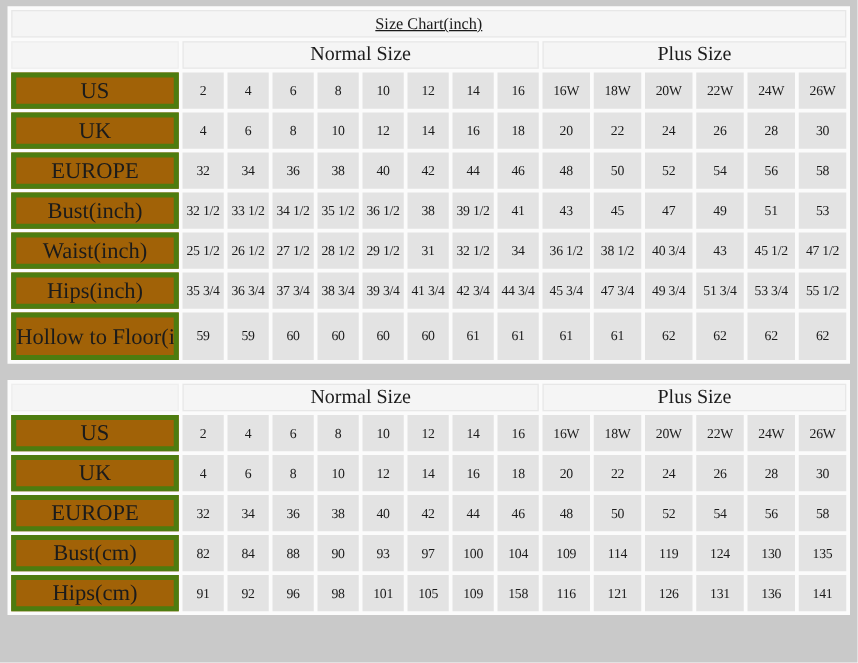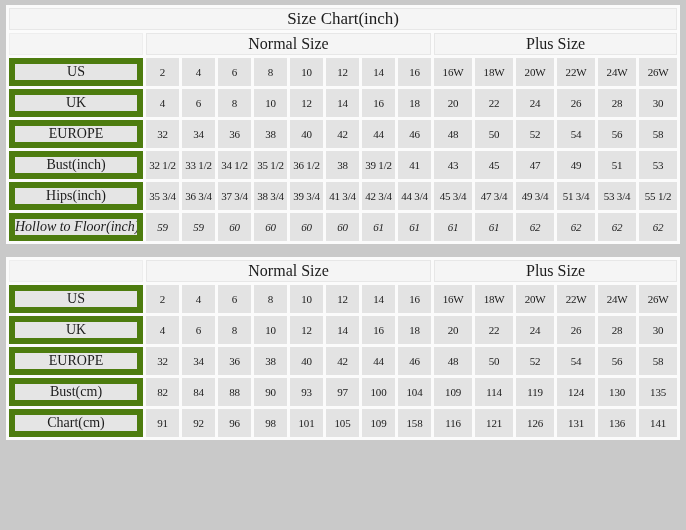--- a/index.html
+++ b/index.html
@@ -43,8 +43,9 @@
     border: 1px solid #e7e7e7;
   }
   td.title {
-    font-size: 17px;
+    font-size: 13px;
     height: 20px;
+    text-decoration: underline;
   }
   td.group {
     font-size: 16px;

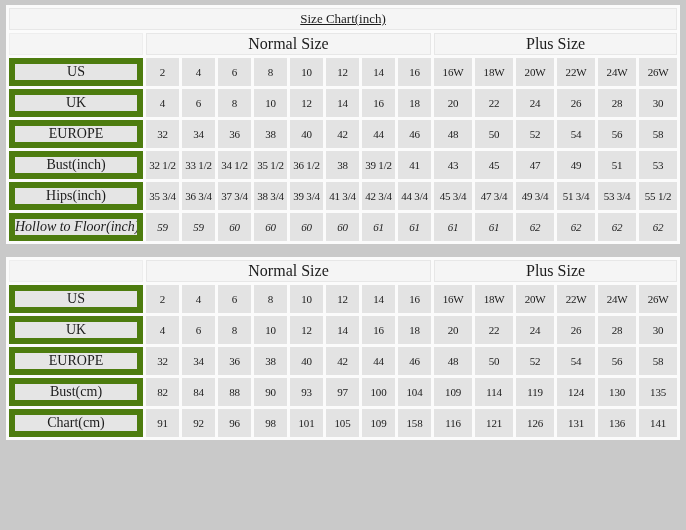--- a/index.html
+++ b/index.html
@@ -57,9 +57,9 @@
     border: 1px solid #eeeeee;
   }
   td.lbl {
-    background: #e5e5e5;
-    border: 6px solid #4d7c0f;
-    font-size: 14px;
+    background: #a16207;
+    border: 4px solid #4d7c0f;
+    font-size: 18px;
   }
   td.val {
     background: #e3e3e3;

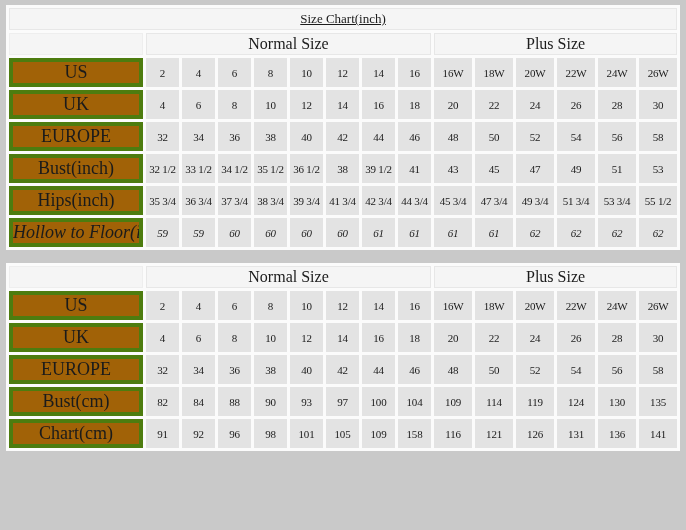--- a/index.html
+++ b/index.html
@@ -173,6 +173,23 @@
           <td class="val">53</td>
         </tr>
         <tr>
+          <td class="lbl">Waist(inch)</td>
+          <td class="val">25 1/2</td>
+          <td class="val">26 1/2</td>
+          <td class="val">27 1/2</td>
+          <td class="val">28 1/2</td>
+          <td class="val">29 1/2</td>
+          <td class="val">31</td>
+          <td class="val">32 1/2</td>
+          <td class="val">34</td>
+          <td class="val">36 1/2</td>
+          <td class="val">38 1/2</td>
+          <td class="val">40 3/4</td>
+          <td class="val">43</td>
+          <td class="val">45 1/2</td>
+          <td class="val">47 1/2</td>
+        </tr>
+        <tr>
           <td class="lbl">Hips(inch)</td>
           <td class="val">35 3/4</td>
           <td class="val">36 3/4</td>

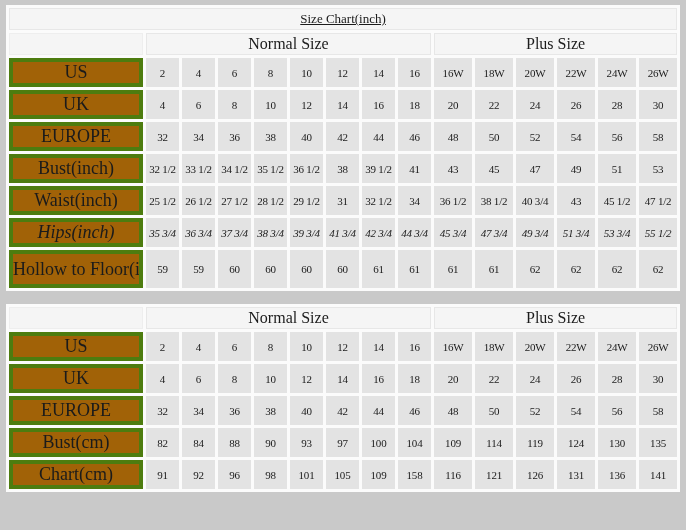--- a/index.html
+++ b/index.html
@@ -67,7 +67,7 @@
     letter-spacing: -0.2px;
   }
   tbody tr { height: 25px; }
-  tbody tr:nth-child(6) { height: 27px; font-style: italic; }
+  tbody tr:nth-child(6) { height: 27px; }
   tbody tr:nth-child(7) { height: 38px; }
 </style>
 </head>

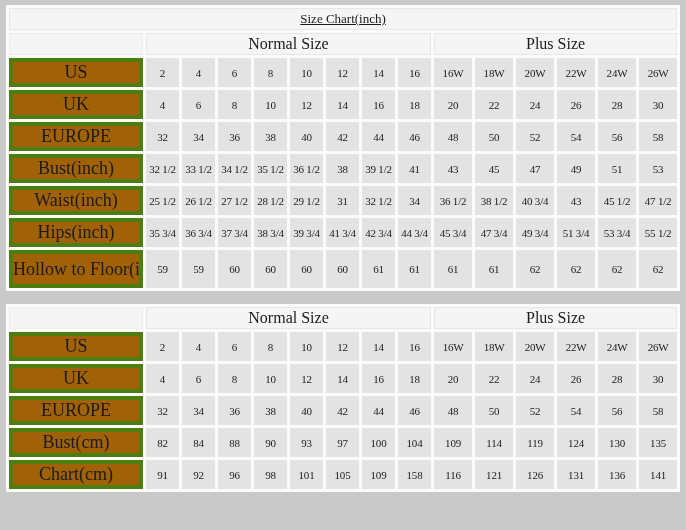--- a/index.html
+++ b/index.html
@@ -321,7 +321,7 @@
           <td class="val">135</td>
         </tr>
         <tr>
-          <td class="lbl">Chart(cm)</td>
+          <td class="lbl">Hips(cm)</td>
           <td class="val">91</td>
           <td class="val">92</td>
           <td class="val">96</td>

